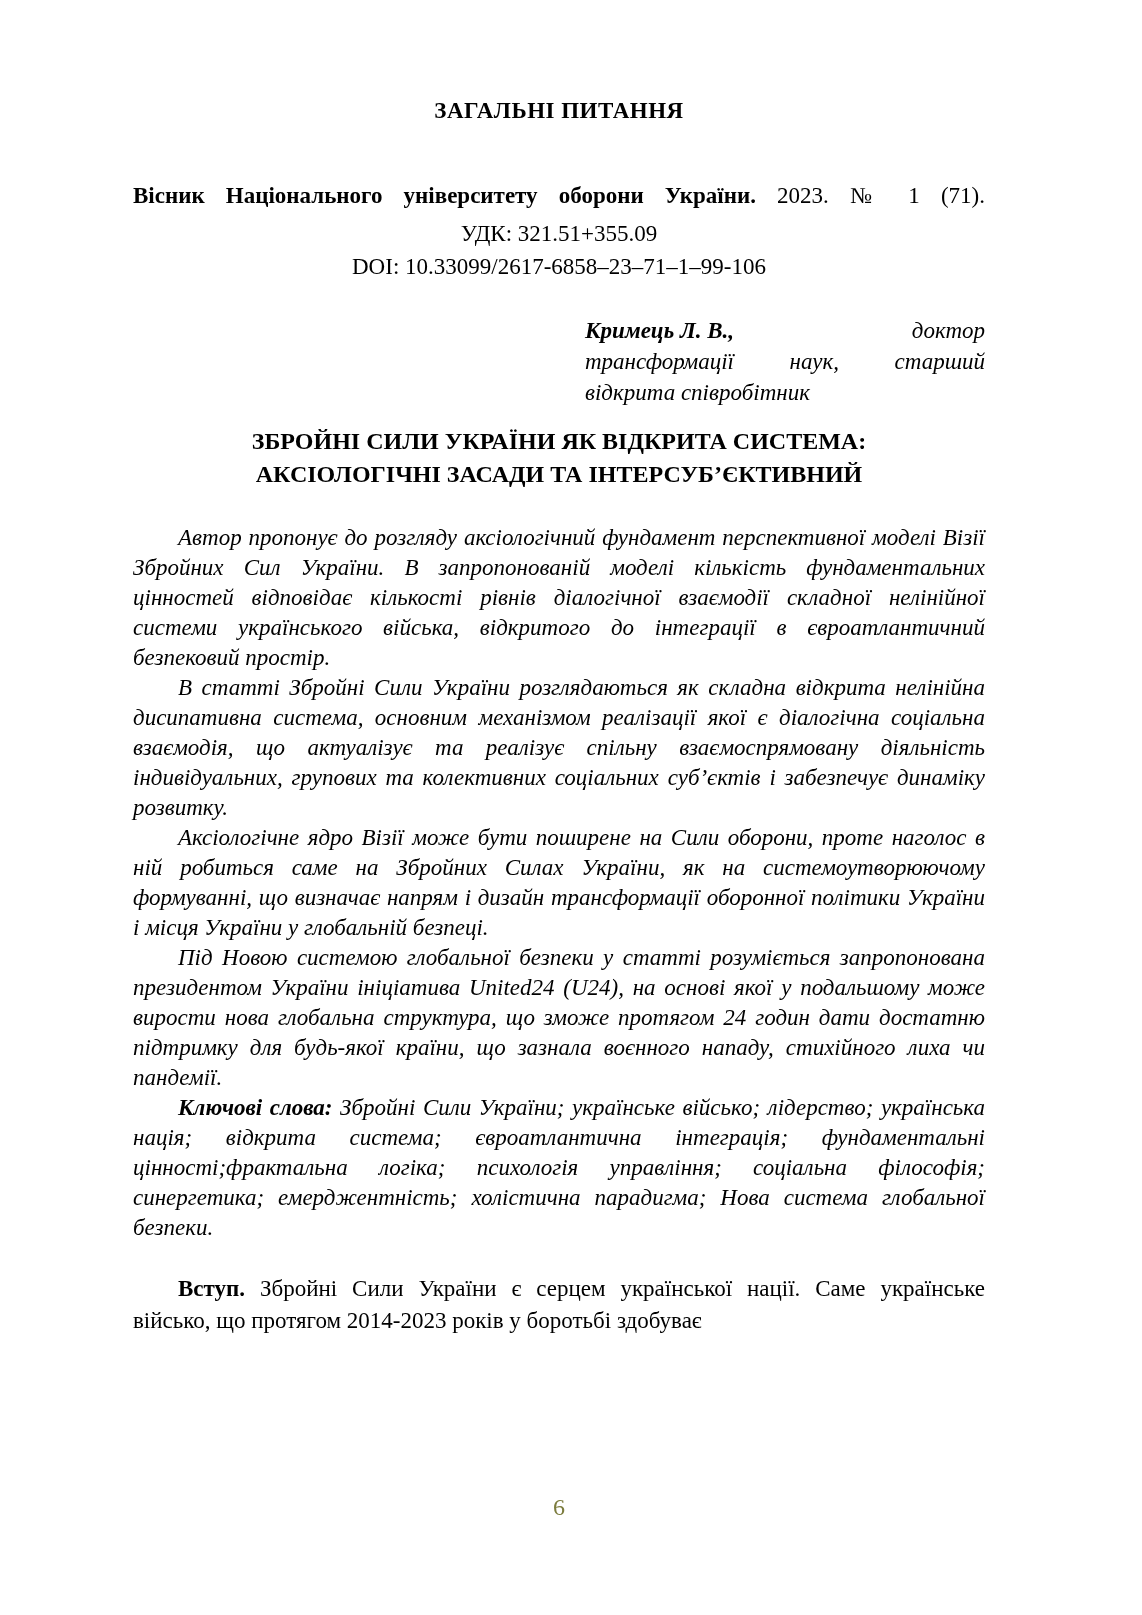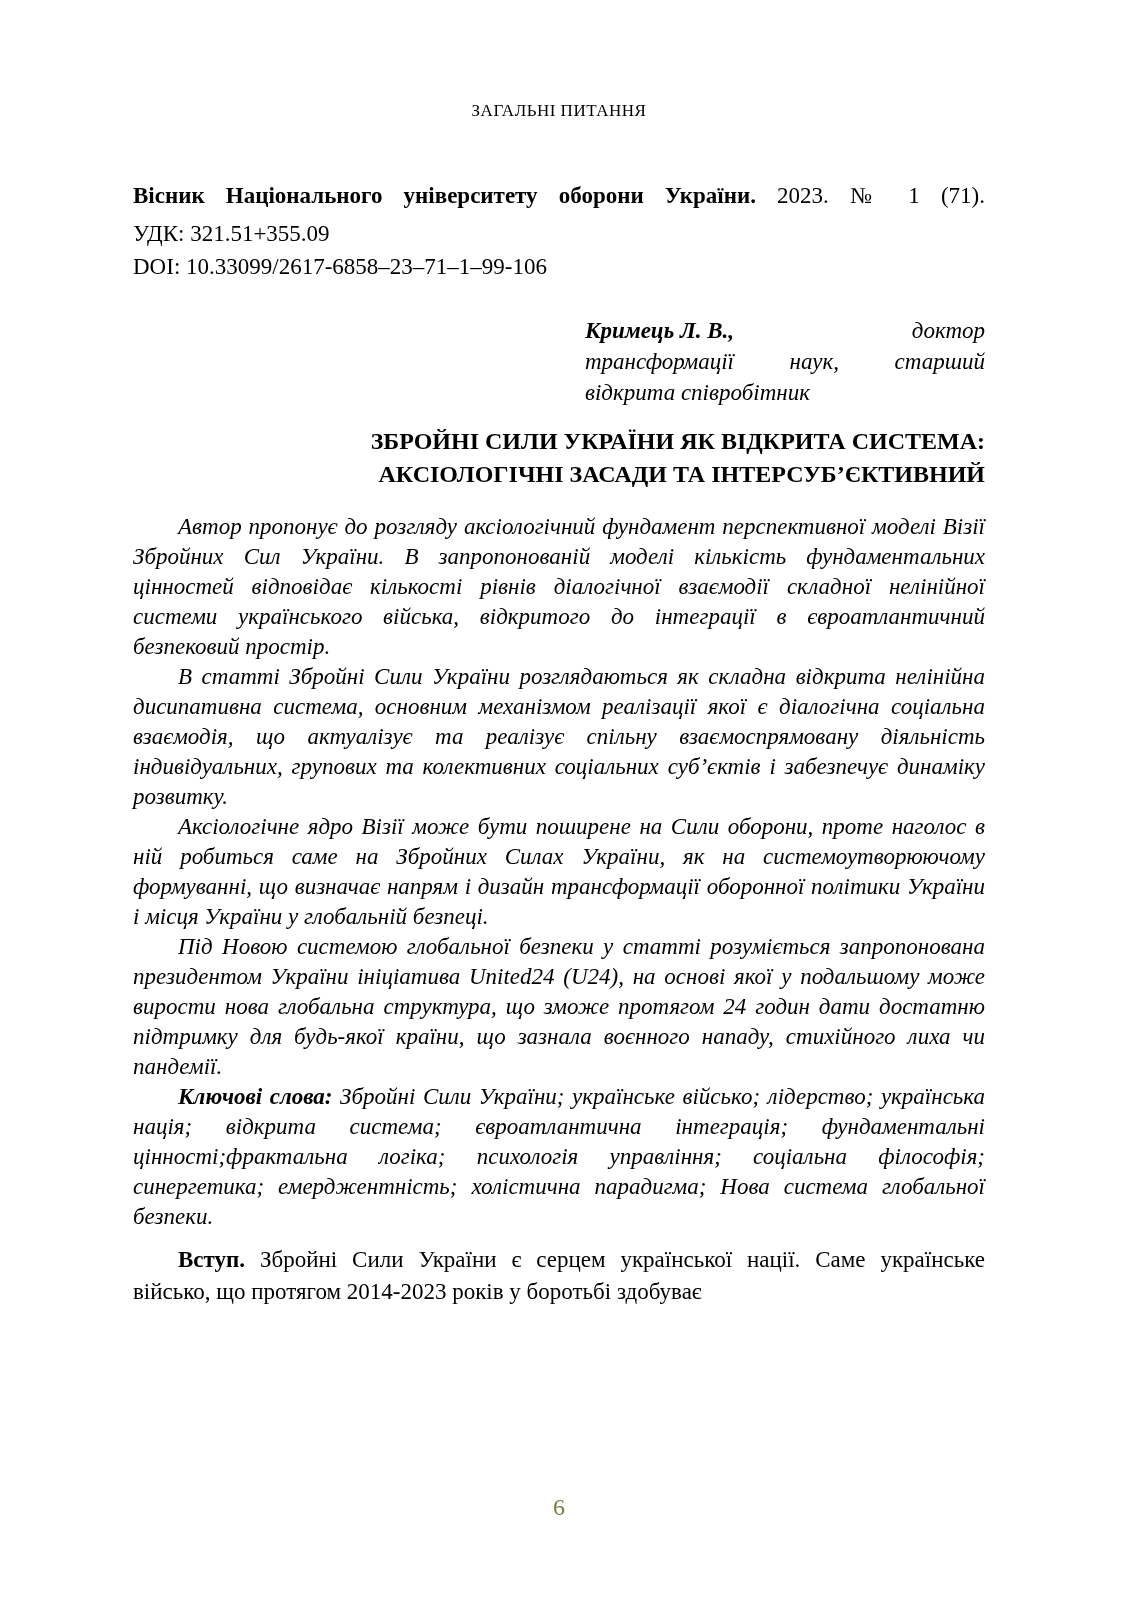--- a/index.html
+++ b/index.html
@@ -20,8 +20,8 @@
   }
   .section-header {
     text-align: center;
-    font-weight: normal;
-    font-size: 17px;
+    font-weight: bold;
+    font-size: 23px;
     line-height: 32px;
     letter-spacing: 0.5px;
     margin-bottom: 52px;

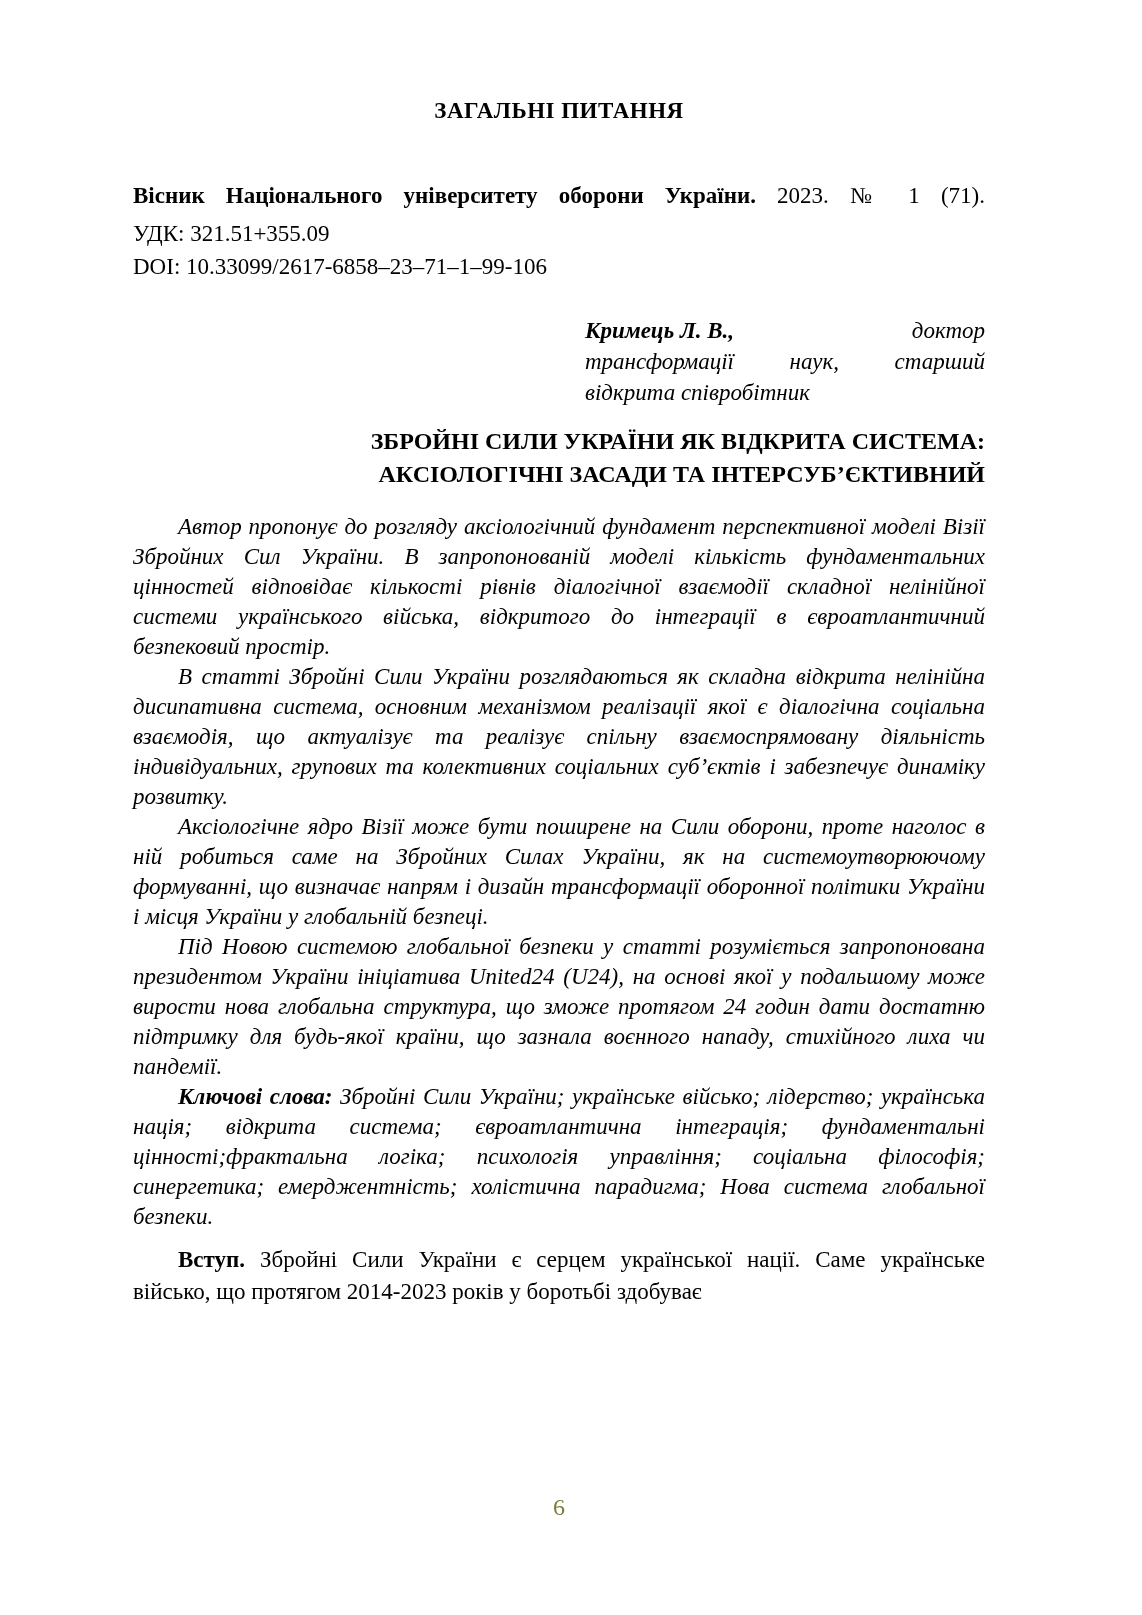--- a/index.html
+++ b/index.html
@@ -40,6 +40,7 @@
     font-size: 23px;
     line-height: 33px;
     margin-bottom: 32px;
+    text-align: center;
   }
   .author {
     width: 400px;

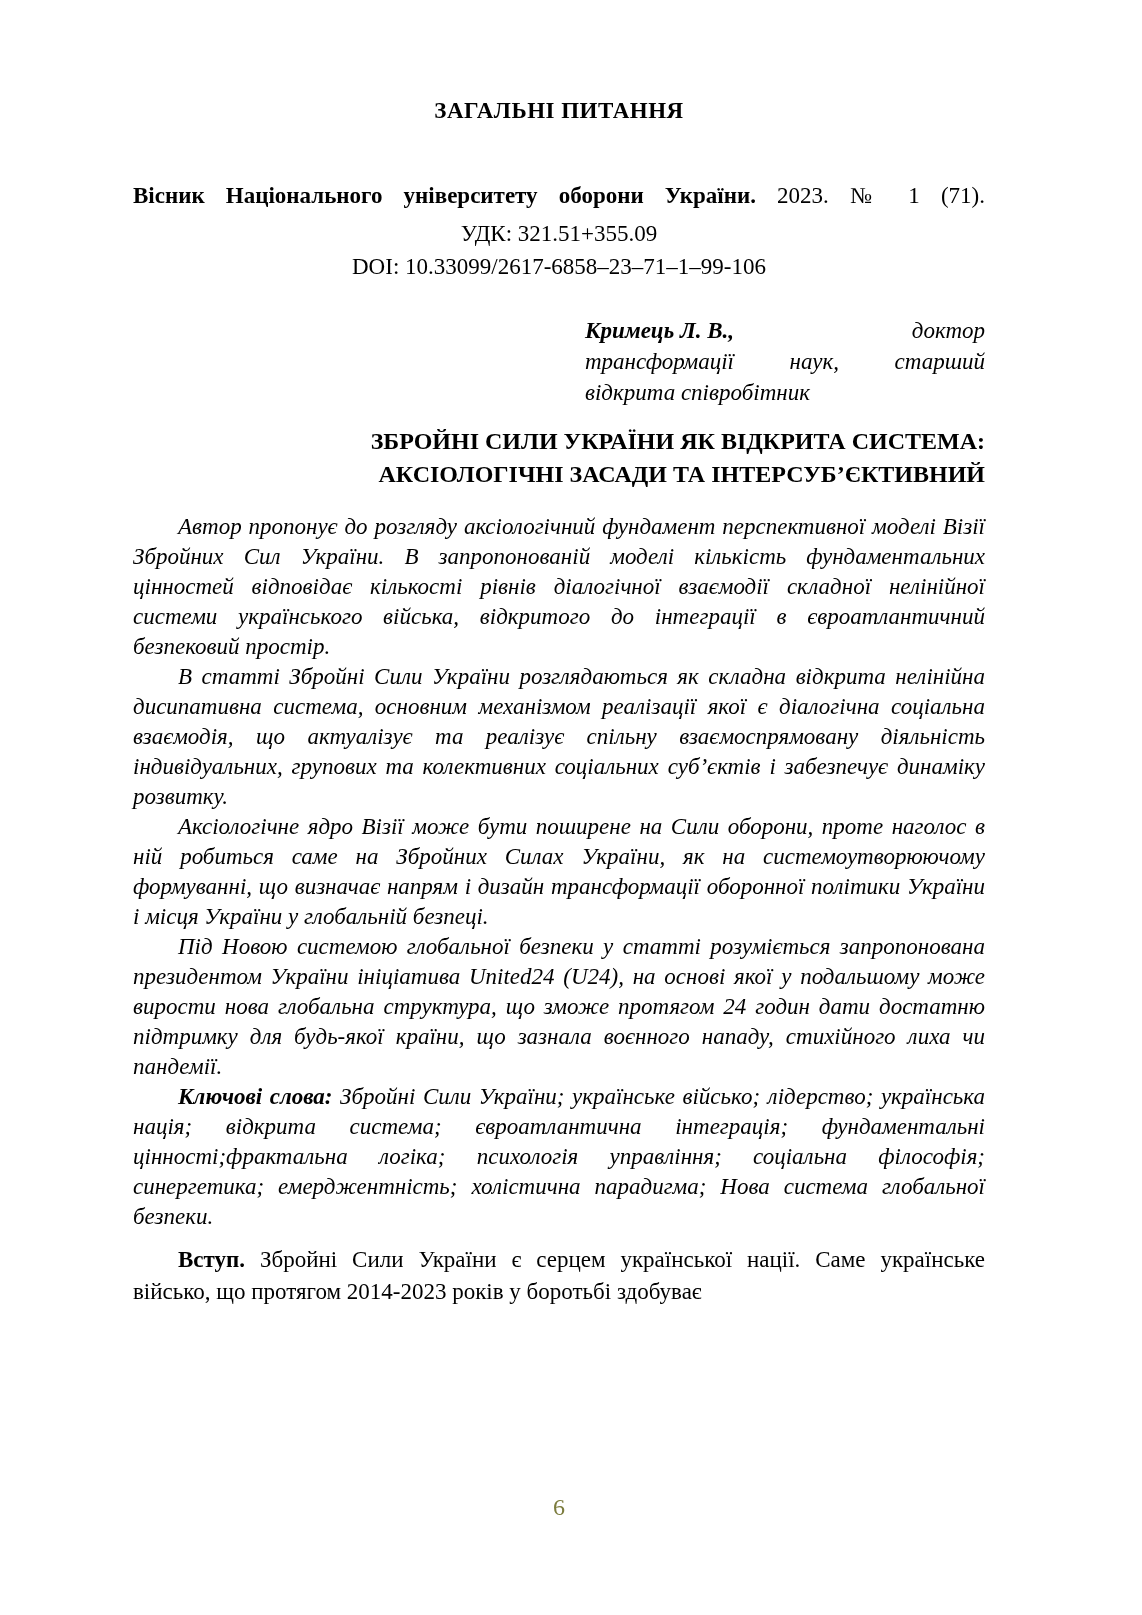--- a/index.html
+++ b/index.html
@@ -60,11 +60,11 @@
     text-align-last: justify;
   }
   .article-title {
-    text-align: right;
+    text-align: center;
     font-weight: bold;
     font-size: 24px;
     line-height: 33px;
-    margin-bottom: 21px;
+    margin-bottom: 32px;
   }
   .abstract p {
     margin: 0;

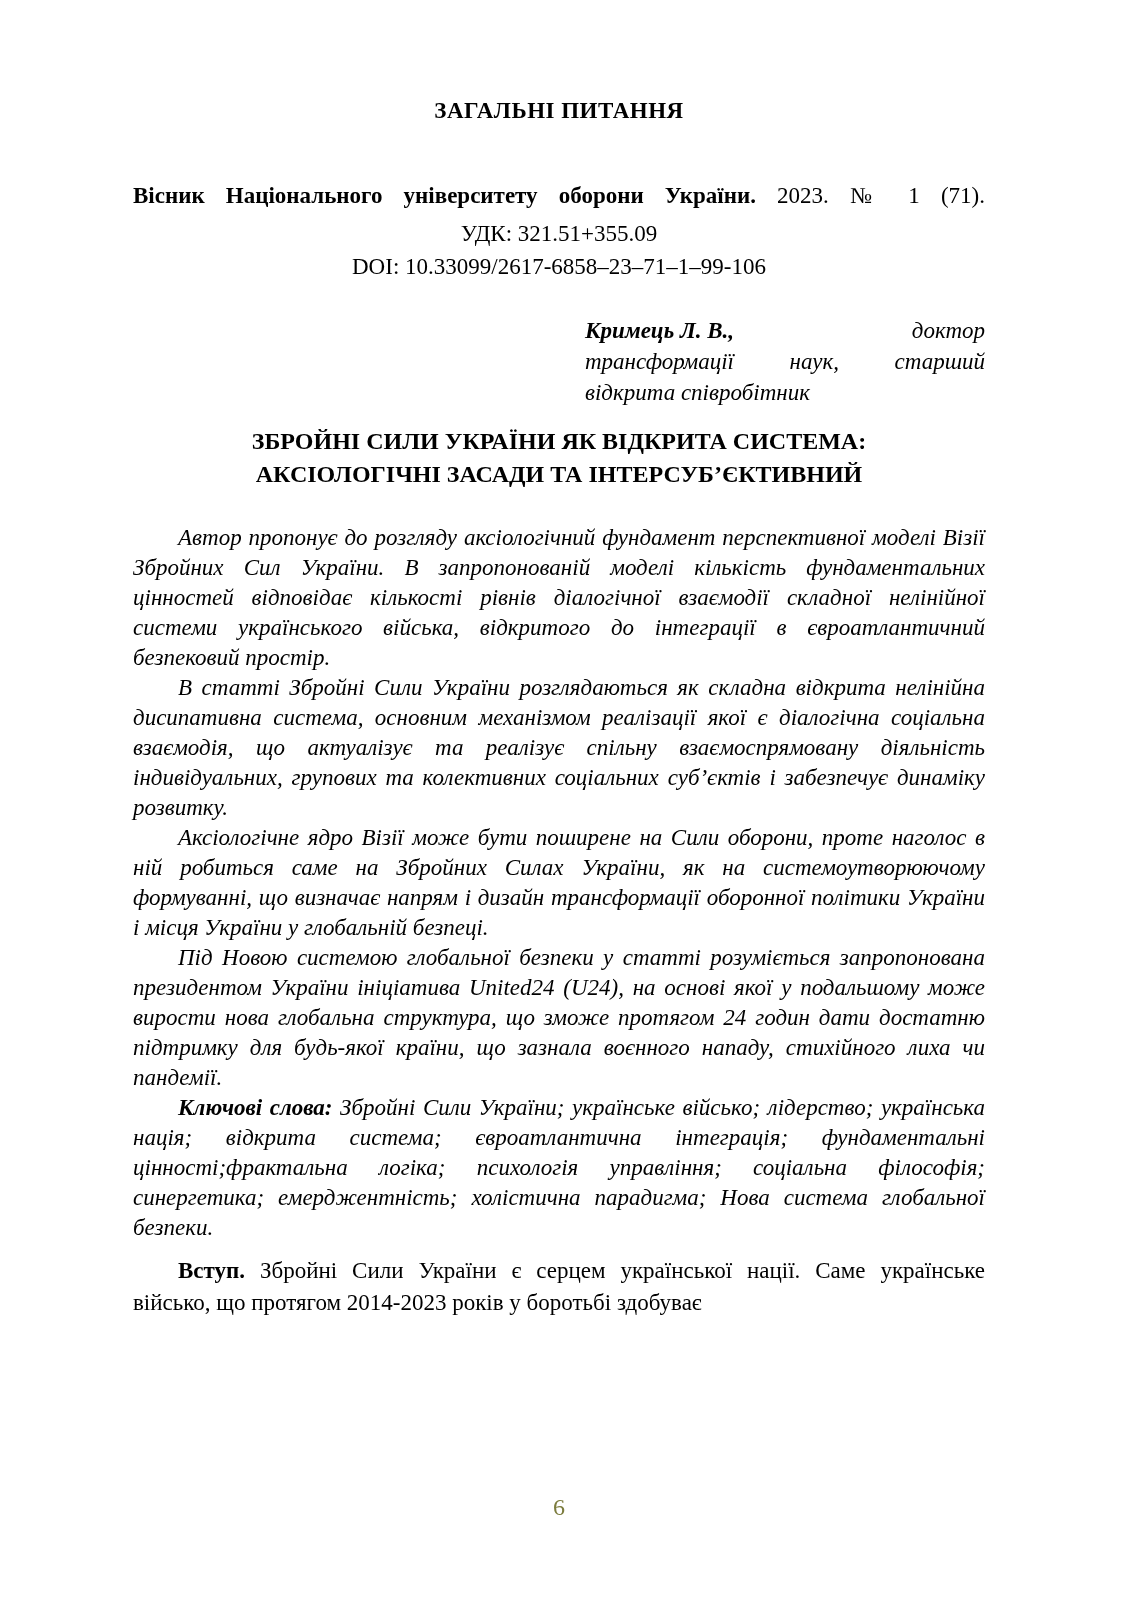--- a/index.html
+++ b/index.html
@@ -76,7 +76,7 @@
   }
   .kw-label { font-weight: bold; }
   .intro {
-    margin: 12px 0 0 0;
+    margin: 30px 0 0 0;
     font-size: 23px;
     line-height: 32px;
     text-align: justify;

